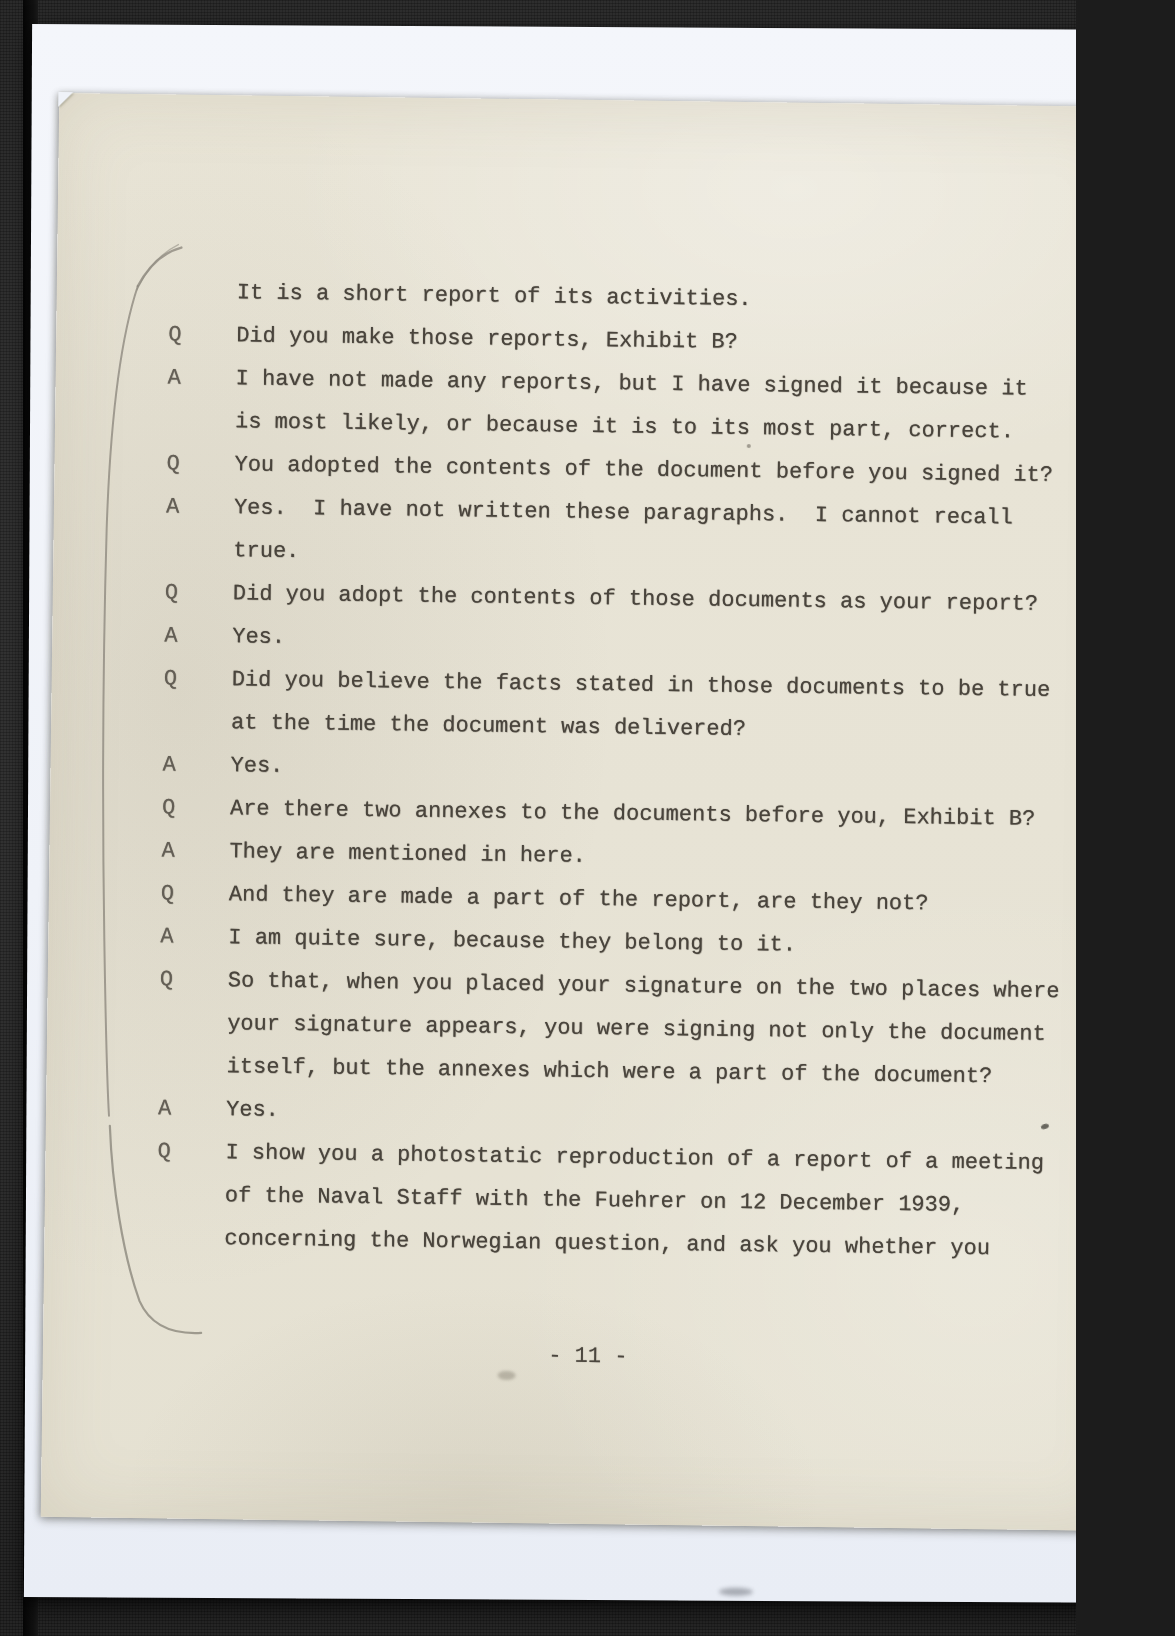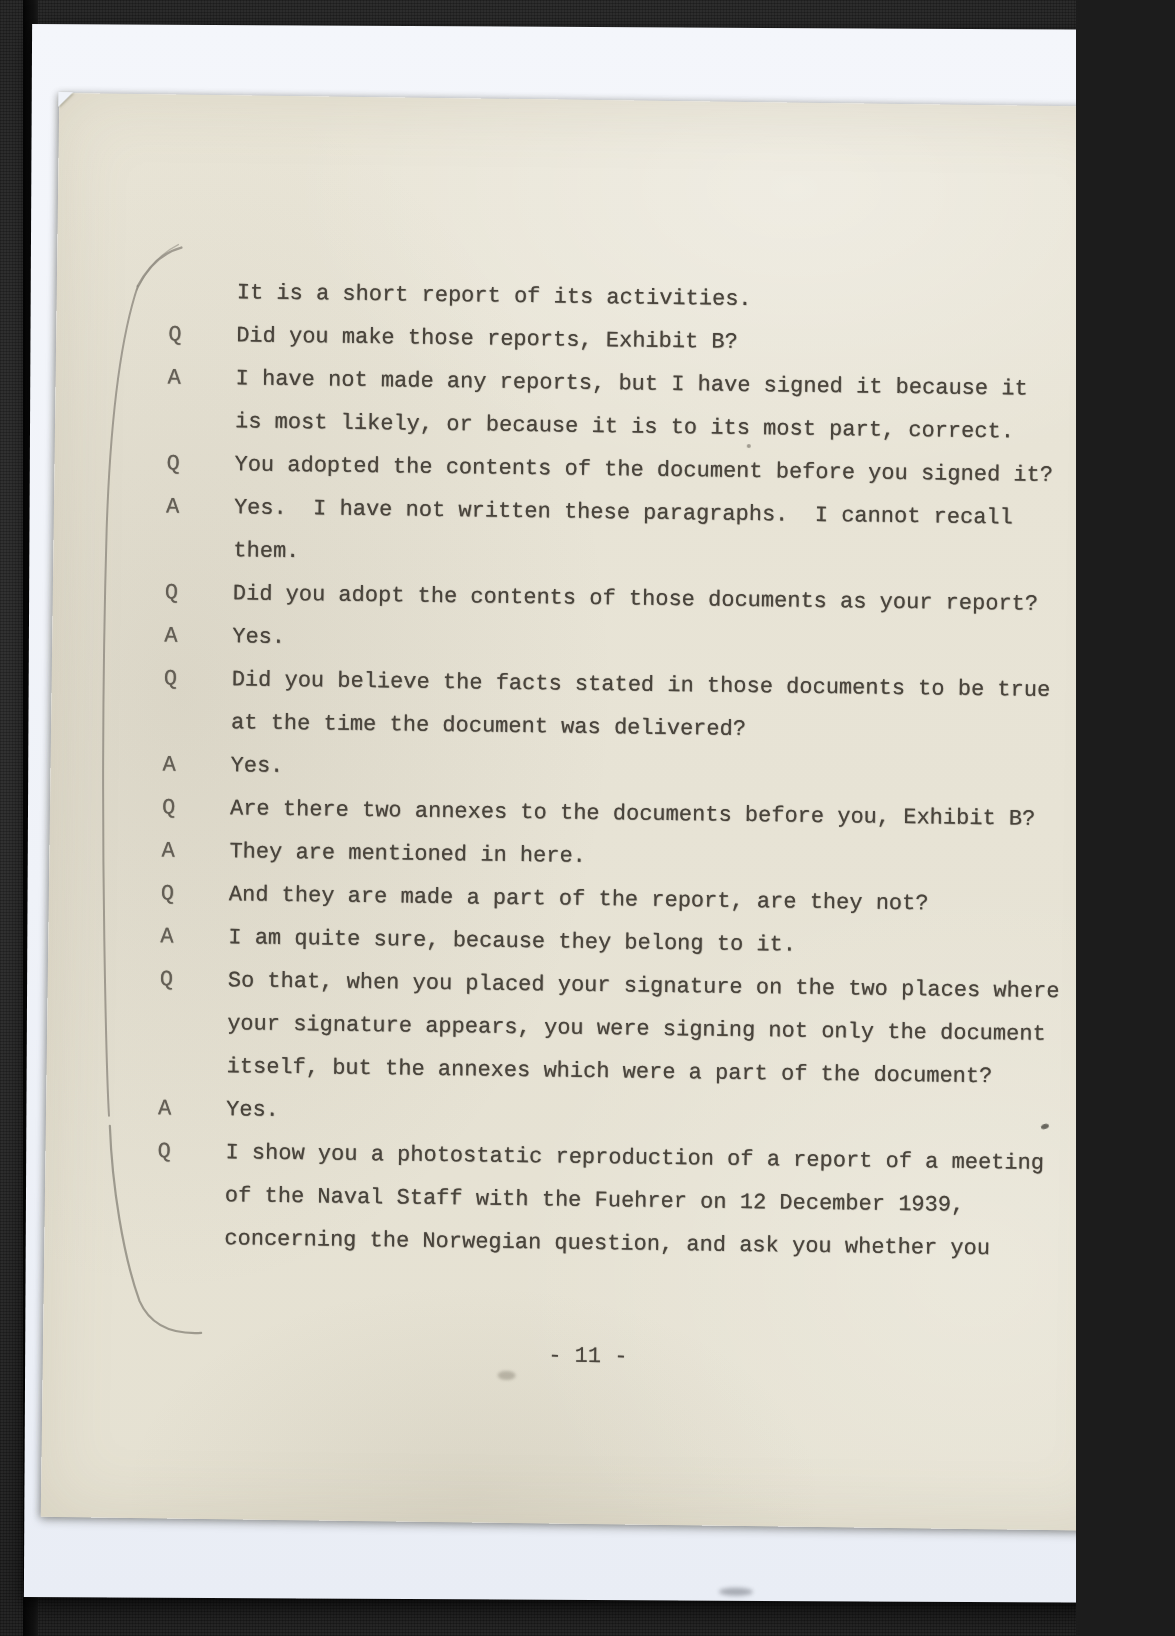--- a/index.html
+++ b/index.html
@@ -123,7 +123,7 @@
   </div>
         <div class="line">
     <span class="speaker"></span>
-    <span class="text">them.</span>
+    <span class="text">true.</span>
   </div>
         <div class="line">
     <span class="speaker">Q</span>

